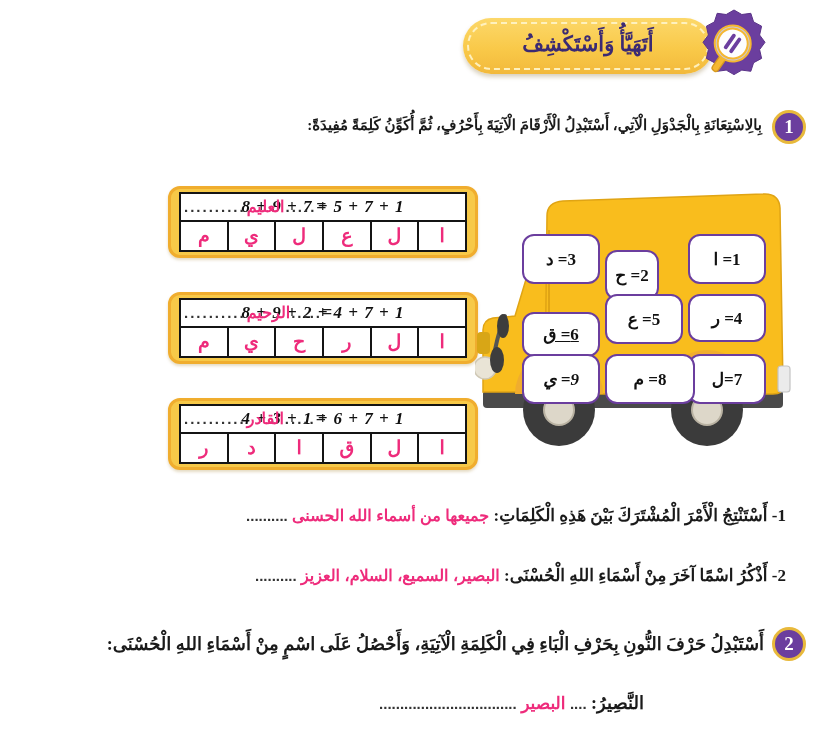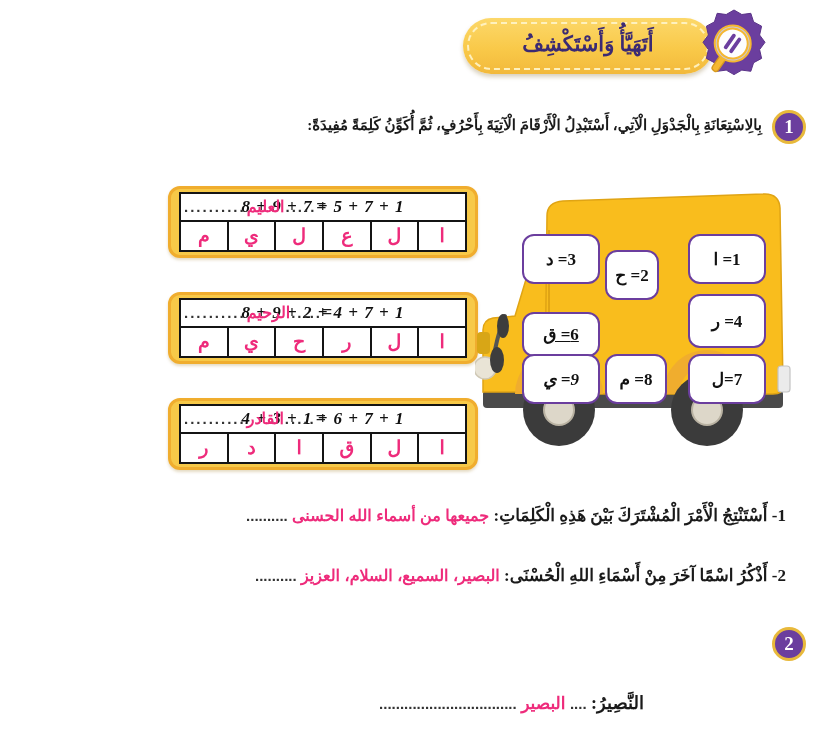--- a/index.html
+++ b/index.html
@@ -267,6 +267,7 @@
       <div class="keycell" style="left:47px;top:26px;width:78px;height:50px;">3= د</div>
 
       <div class="keycell" style="left:213px;top:86px;width:78px;height:54px;">4= ر</div>
+      <div class="keycell" style="left:130px;top:86px;width:78px;height:50px;">5= ع</div>
       <div class="keycell" style="left:47px;top:104px;width:78px;height:45px;text-decoration:underline;">6= ق</div>
 
       <div class="keycell" style="left:213px;top:146px;width:78px;height:50px;">7=ل</div>

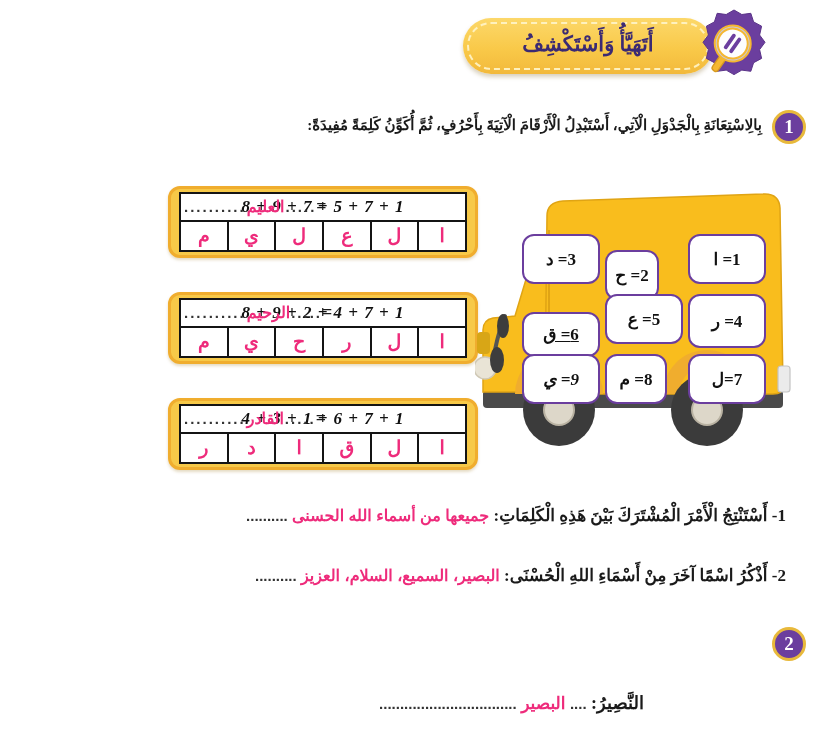--- a/index.html
+++ b/index.html
@@ -266,7 +266,7 @@
       <div class="keycell" style="left:130px;top:42px;width:54px;height:50px;">2= ح</div>
       <div class="keycell" style="left:47px;top:26px;width:78px;height:50px;">3= د</div>
 
-      <div class="keycell" style="left:213px;top:86px;width:78px;height:54px;">4= ر</div>
+      <div class="keycell" style="left:213px;top:86px;width:78px;height:48px;">4= ر</div>
       <div class="keycell" style="left:130px;top:86px;width:78px;height:50px;">5= ع</div>
       <div class="keycell" style="left:47px;top:104px;width:78px;height:45px;text-decoration:underline;">6= ق</div>
 

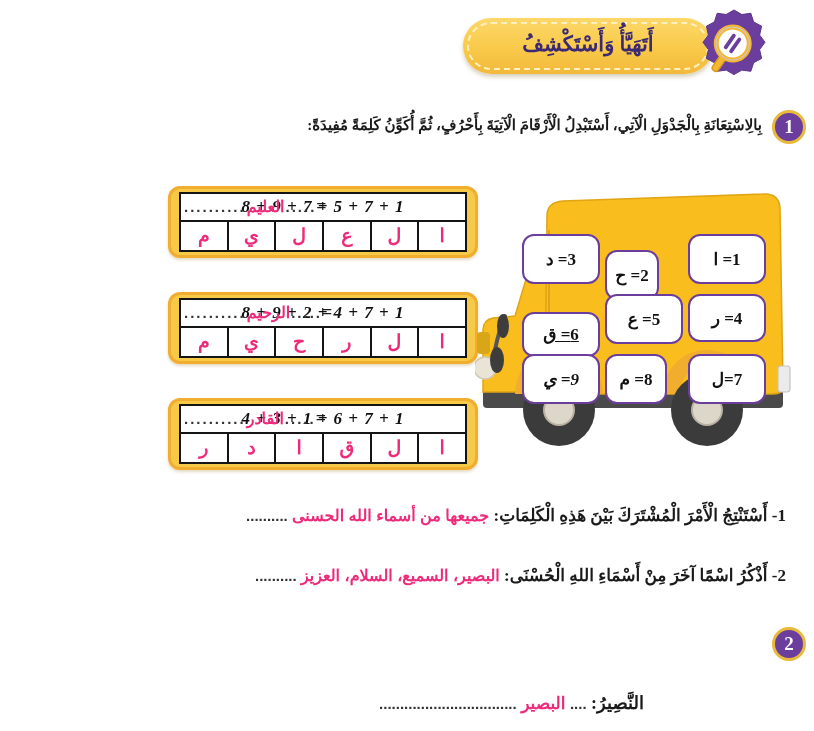--- a/index.html
+++ b/index.html
@@ -271,7 +271,7 @@
       <div class="keycell" style="left:47px;top:104px;width:78px;height:45px;text-decoration:underline;">6= ق</div>
 
       <div class="keycell" style="left:213px;top:146px;width:78px;height:50px;">7=ل</div>
-      <div class="keycell" style="left:130px;top:146px;width:62px;height:50px;">8= م</div>
+      <div class="keycell" style="left:130px;top:146px;width:90px;height:50px;">8= م</div>
       <div class="keycell" style="left:47px;top:146px;width:78px;height:50px;font-style:italic;">9= ي</div>
     </div>
   </div>

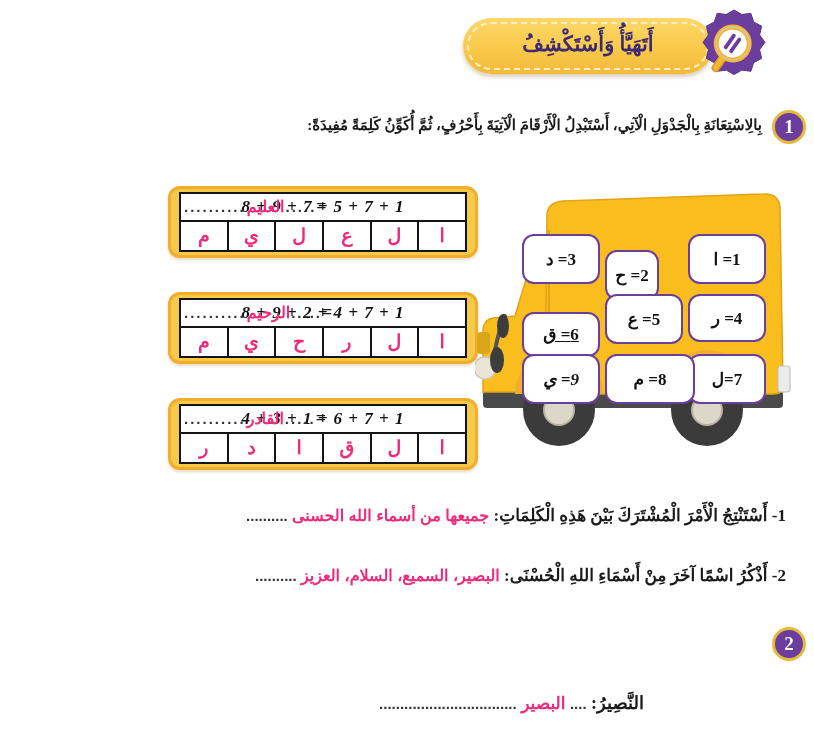--- a/index.html
+++ b/index.html
@@ -291,6 +291,7 @@
   </div>
 
   <div class="qbadge" style="top:627px;right:8px;">2</div>
+  <div class="qtext" style="top:633px;right:50px;font-size:18px;">أَسْتَبْدِلُ حَرْفَ النُّونِ بِحَرْفِ الْبَاءِ فِي الْكَلِمَةِ الْآتِيَةِ، وَأَحْصُلُ عَلَى اسْمٍ مِنْ أَسْمَاءِ اللهِ الْحُسْنَى:</div>
 
   <div class="finalline" style="top:692px;right:170px;margin-left:48px;">
     <span>النَّصِيرُ:</span>

